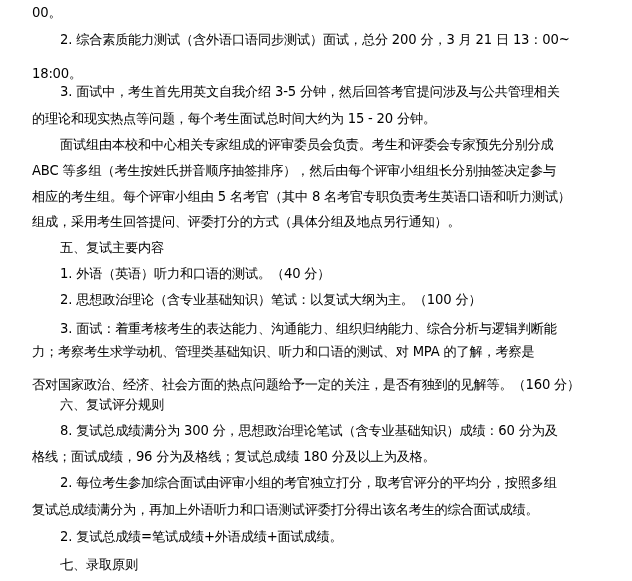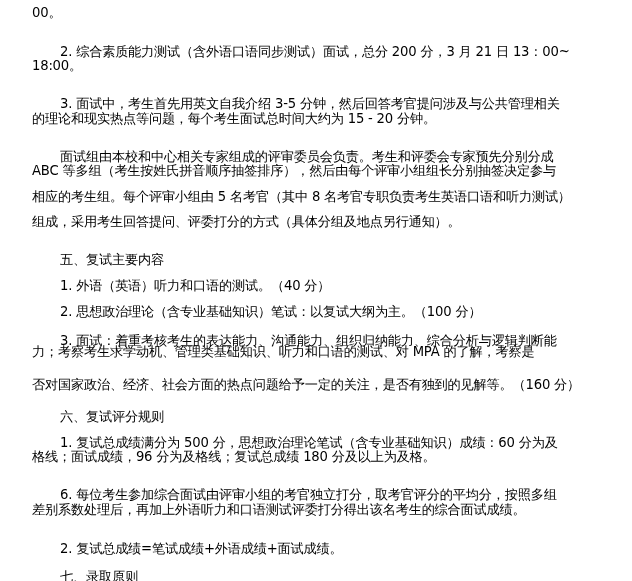--- a/index.html
+++ b/index.html
@@ -7,7 +7,7 @@
          font-family: "DejaVu Sans", "Liberation Sans", sans-serif; color: #000; }
   .doc { position: absolute; left: 32px; top: 0; width: 552px; }
   .line { position: absolute; left: 0; white-space: nowrap; font-size: 13.2px; line-height: 18px; letter-spacing: -0.2px; }
-  .indent { left: 28px; margin-top: 12px; }
+  .indent { left: 28px; }
   .heading { font-weight: normal; }
 </style>
 </head>

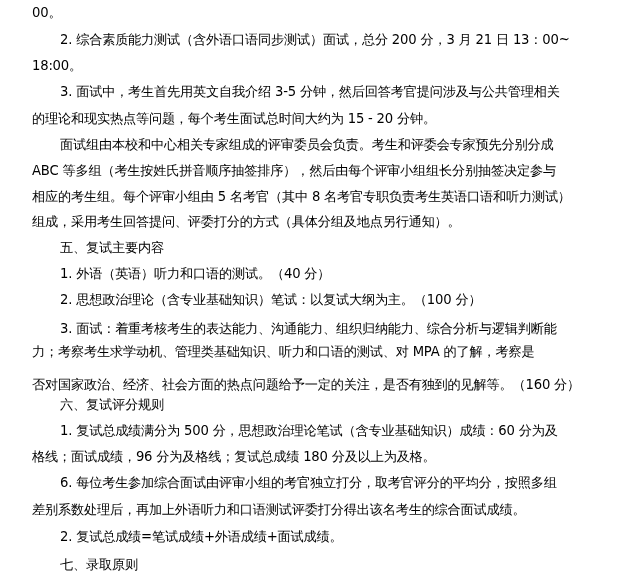--- a/index.html
+++ b/index.html
@@ -16,7 +16,7 @@
 <div class="doc">
   <div class="line" style="top:4px">00。</div>
   <div class="line indent" style="top:31px">2. 综合素质能力测试（含外语口语同步测试）面试，总分 200 分，3 月 21 日 13：00~</div>
-  <div class="line" style="top:57px">18:00。</div>
+  <div class="line" style="top:65px">18:00。</div>
   <div class="line indent" style="top:83px">3. 面试中，考生首先用英文自我介绍 3-5 分钟，然后回答考官提问涉及与公共管理相关</div>
   <div class="line" style="top:110px">的理论和现实热点等问题，每个考生面试总时间大约为 15 - 20 分钟。</div>
   <div class="line indent" style="top:136px">面试组由本校和中心相关专家组成的评审委员会负责。考生和评委会专家预先分别分成</div>

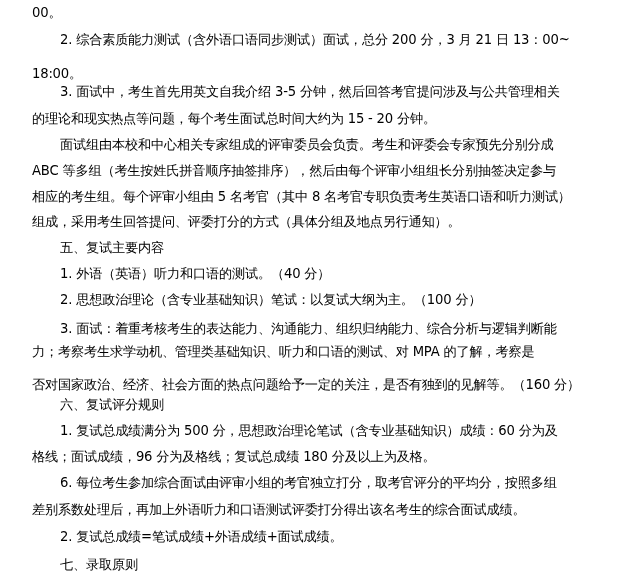--- a/index.html
+++ b/index.html
@@ -30,7 +30,7 @@
   <div class="line" style="top:343px">力；考察考生求学动机、管理类基础知识、听力和口语的测试、对 MPA 的了解，考察是</div>
   <div class="line" style="top:376px">否对国家政治、经济、社会方面的热点问题给予一定的关注，是否有独到的见解等。（160 分）</div>
   <div class="line indent heading" style="top:396px">六、复试评分规则</div>
-  <div class="line indent" style="top:422px">1. 复试总成绩满分为 500 分，思想政治理论笔试（含专业基础知识）成绩：60 分为及</div>
+  <div class="line indent" style="top:422px">8. 复试总成绩满分为 300 分，思想政治理论笔试（含专业基础知识）成绩：60 分为及</div>
   <div class="line" style="top:448px">格线；面试成绩，96 分为及格线；复试总成绩 180 分及以上为及格。</div>
   <div class="line indent" style="top:474px">6. 每位考生参加综合面试由评审小组的考官独立打分，取考官评分的平均分，按照多组</div>
   <div class="line" style="top:501px">差别系数处理后，再加上外语听力和口语测试评委打分得出该名考生的综合面试成绩。</div>

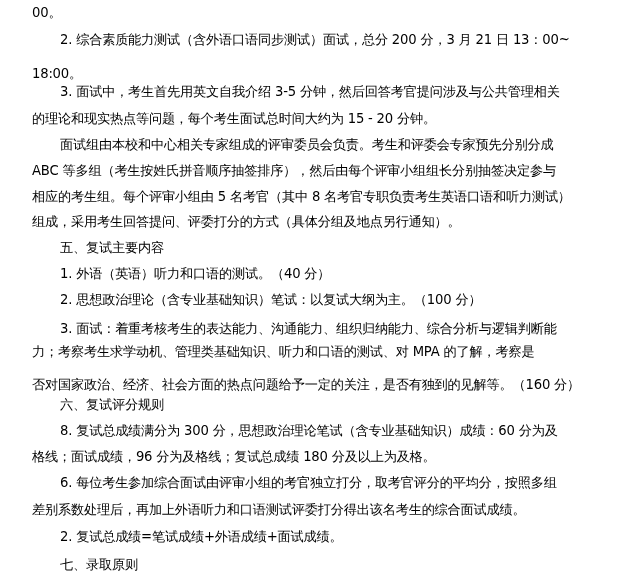--- a/index.html
+++ b/index.html
@@ -32,7 +32,7 @@
   <div class="line indent heading" style="top:396px">六、复试评分规则</div>
   <div class="line indent" style="top:422px">8. 复试总成绩满分为 300 分，思想政治理论笔试（含专业基础知识）成绩：60 分为及</div>
   <div class="line" style="top:448px">格线；面试成绩，96 分为及格线；复试总成绩 180 分及以上为及格。</div>
-  <div class="line indent" style="top:474px">6. 每位考生参加综合面试由评审小组的考官独立打分，取考官评分的平均分，按照多组</div>
+  <div class="line indent" style="top:474px">2. 每位考生参加综合面试由评审小组的考官独立打分，取考官评分的平均分，按照多组</div>
   <div class="line" style="top:501px">差别系数处理后，再加上外语听力和口语测试评委打分得出该名考生的综合面试成绩。</div>
   <div class="line indent" style="top:528px">2. 复试总成绩=笔试成绩+外语成绩+面试成绩。</div>
   <div class="line indent heading" style="top:556px">七、录取原则</div>

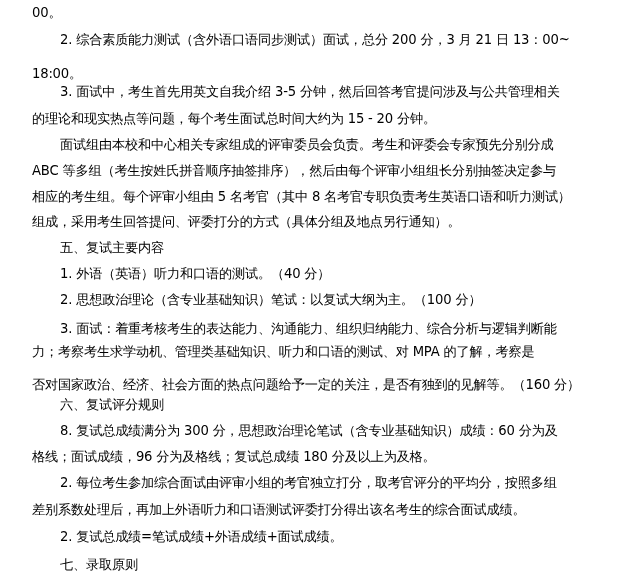--- a/index.html
+++ b/index.html
@@ -33,7 +33,7 @@
   <div class="line indent" style="top:422px">8. 复试总成绩满分为 300 分，思想政治理论笔试（含专业基础知识）成绩：60 分为及</div>
   <div class="line" style="top:448px">格线；面试成绩，96 分为及格线；复试总成绩 180 分及以上为及格。</div>
   <div class="line indent" style="top:474px">2. 每位考生参加综合面试由评审小组的考官独立打分，取考官评分的平均分，按照多组</div>
-  <div class="line" style="top:501px">差别系数处理后，再加上外语听力和口语测试评委打分得出该名考生的综合面试成绩。</div>
+  <div class="line" style="top:501px">复试总成绩满分为，再加上外语听力和口语测试评委打分得出该名考生的综合面试成绩。</div>
   <div class="line indent" style="top:528px">2. 复试总成绩=笔试成绩+外语成绩+面试成绩。</div>
   <div class="line indent heading" style="top:556px">七、录取原则</div>
 </div>

